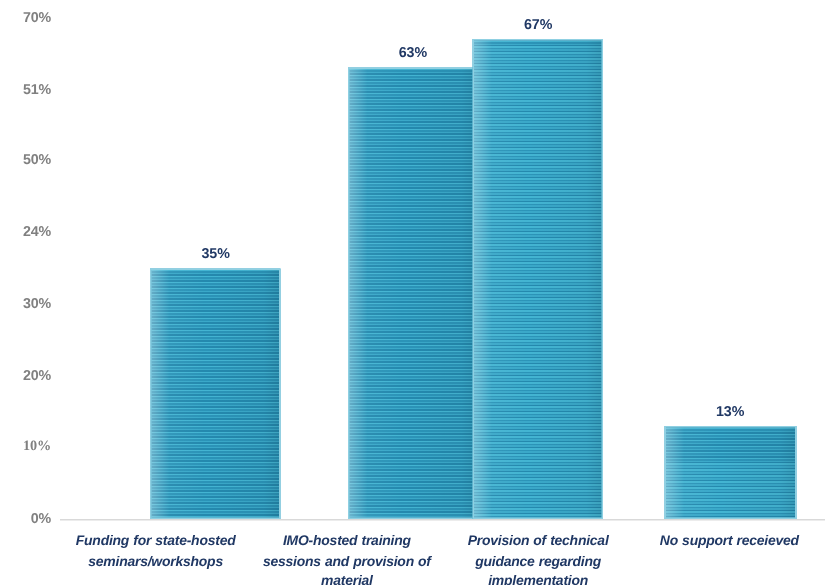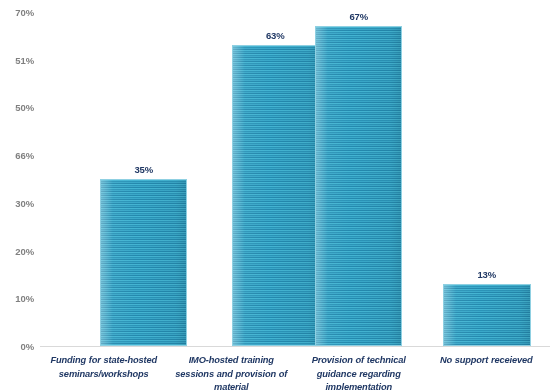--- a/index.html
+++ b/index.html
@@ -147,7 +147,7 @@
       <div class="y-tick" style="top: 298.286px;">10%</div>
       <div class="y-tick" style="top: 250.571px;">20%</div>
       <div class="y-tick" style="top: 202.857px;">30%</div>
-      <div class="y-tick" style="top: 155.143px;">66%</div>
+      <div class="y-tick" style="top: 155.143px;">24%</div>
       <div class="y-tick" style="top: 107.429px;">50%</div>
       <div class="y-tick" style="top: 59.7143px;">51%</div>
       <div class="y-tick" style="top: 12px;">70%</div>

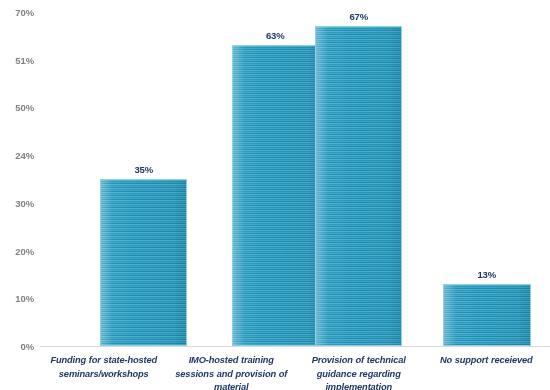--- a/index.html
+++ b/index.html
@@ -144,7 +144,7 @@
 
   <div id="y-axis">
       <div class="y-tick" style="top: 346px;">0%</div>
-      <div class="y-tick" style="top: 298.286px;">10%</div>
+      <div class="y-tick" style="top: 298.286px; font-family: Liberation Serif, serif;">10%</div>
       <div class="y-tick" style="top: 250.571px;">20%</div>
       <div class="y-tick" style="top: 202.857px;">30%</div>
       <div class="y-tick" style="top: 155.143px;">24%</div>

